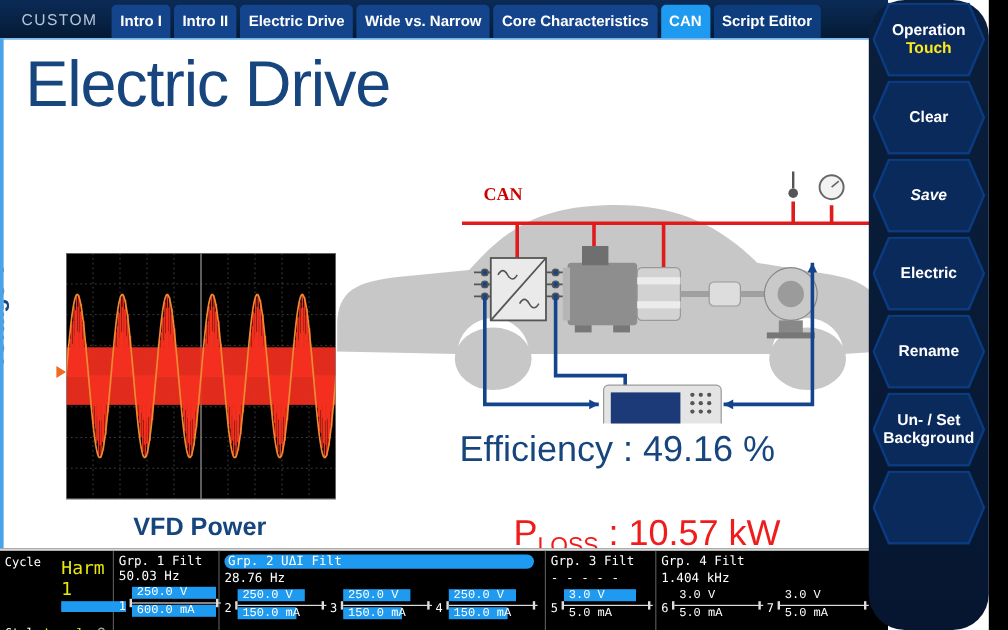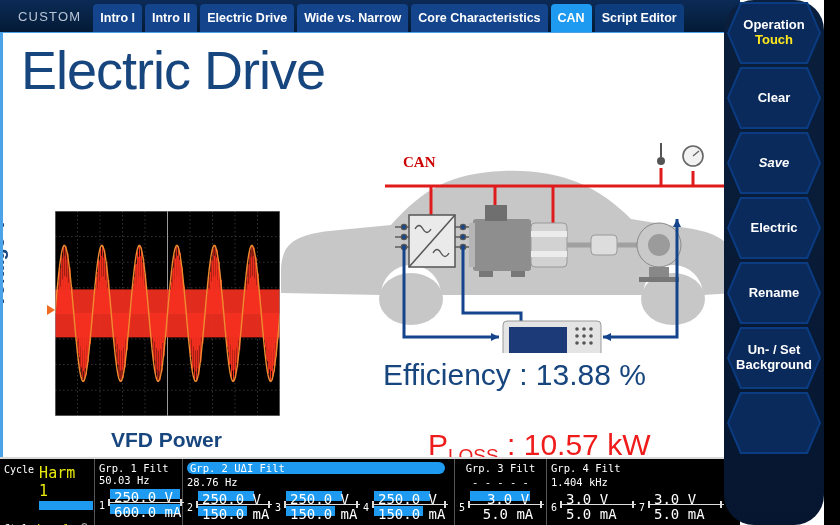--- a/index.html
+++ b/index.html
@@ -621,7 +621,7 @@
     <div class="scope-caption">VFD Power</div>
 
     <div class="eff">
-      <span>Efficiency : </span><span>13.88 %</span>
+      <span>Efficiency : </span><span>49.16 %</span>
     </div>
     <div class="ploss">
       <span>P</span><sub>LOSS</sub><span> : </span><span>10.57 kW</span>

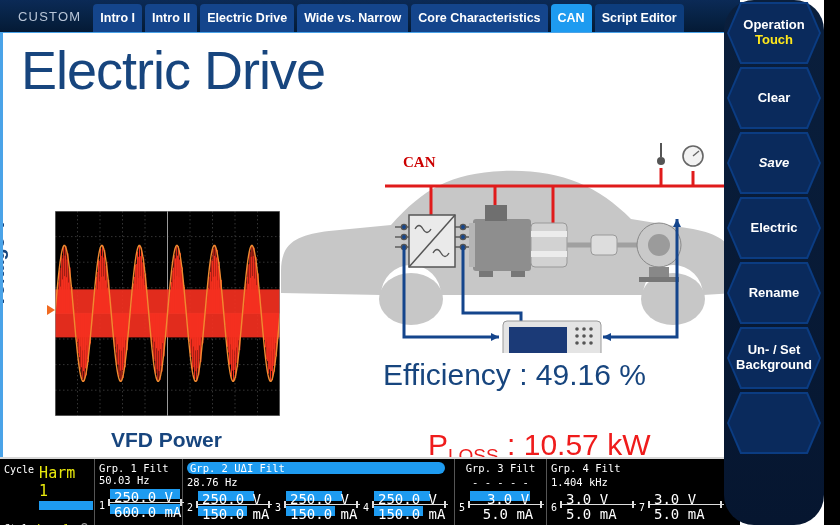--- a/index.html
+++ b/index.html
@@ -631,7 +631,7 @@
   <div id="status">
 
     <div class="st-col st-pad" style="width:95px;">
-      <div style="display:flex;align-items:flex-start;gap:5px;margin-top:2px;">
+      <div style="display:flex;align-items:flex-start;gap:17px;margin-top:2px;">
         <div class="lbl">Cycle</div>
         <div>
           <div class="yel" style="font-size:15px">Harm 1</div>

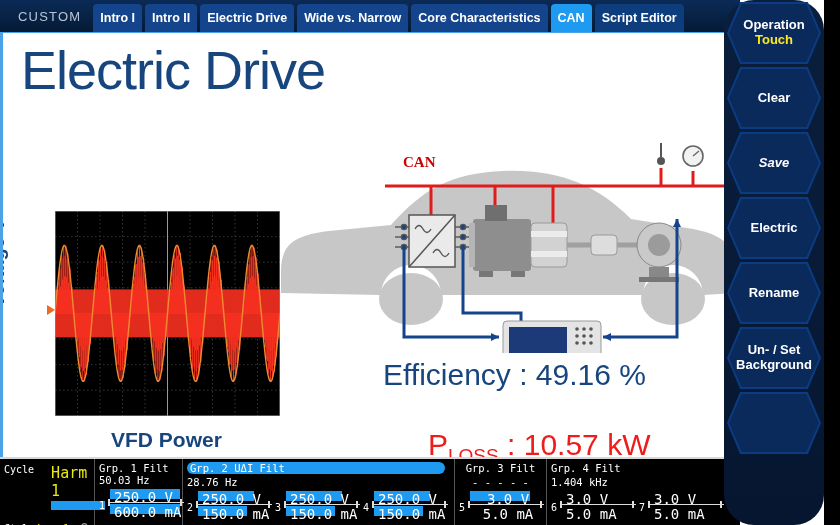--- a/index.html
+++ b/index.html
@@ -713,7 +713,7 @@
       </div>
     </div>
 
-    <div class="st-col st-pad" style="width:92px;text-align:center;">
+    <div class="st-col st-pad" style="width:92px;">
       <div class="grp-head">Grp. 3 Filt</div>
       <div class="grp-val" style="margin-top:2px;">- - - - -</div>
       <div class="ch-host chan" style="margin-top:3px;"><div class="chan-num">5</div><div class="chan-body">

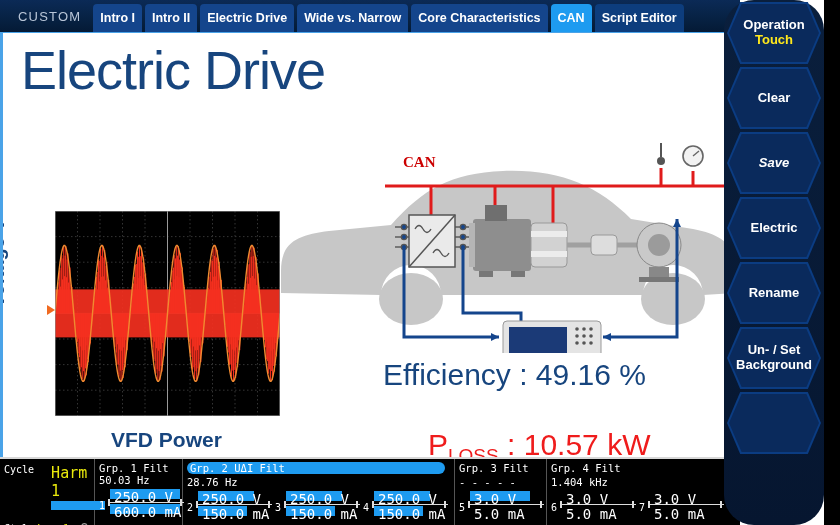--- a/index.html
+++ b/index.html
@@ -100,7 +100,7 @@
   .chan-tick:after{content:"";position:absolute;top:3px;left:0;width:74px;height:1px;background:#ddd;}
   .chan-row { position:relative; height:11px; }
   .chan-bar { position:absolute; left:2px; top:0px; height:10px; background:#1e9bf0; }
-  .chan-txt { position:relative; font-size:14px; color:#fff; padding-left:6px; z-index:2; white-space:nowrap;}
+  .chan-txt { position:relative; font-size:10px; color:#fff; padding-left:6px; z-index:2; white-space:nowrap;font-family:Liberation Mono, monospace;}
 
   
   #sidebar {

